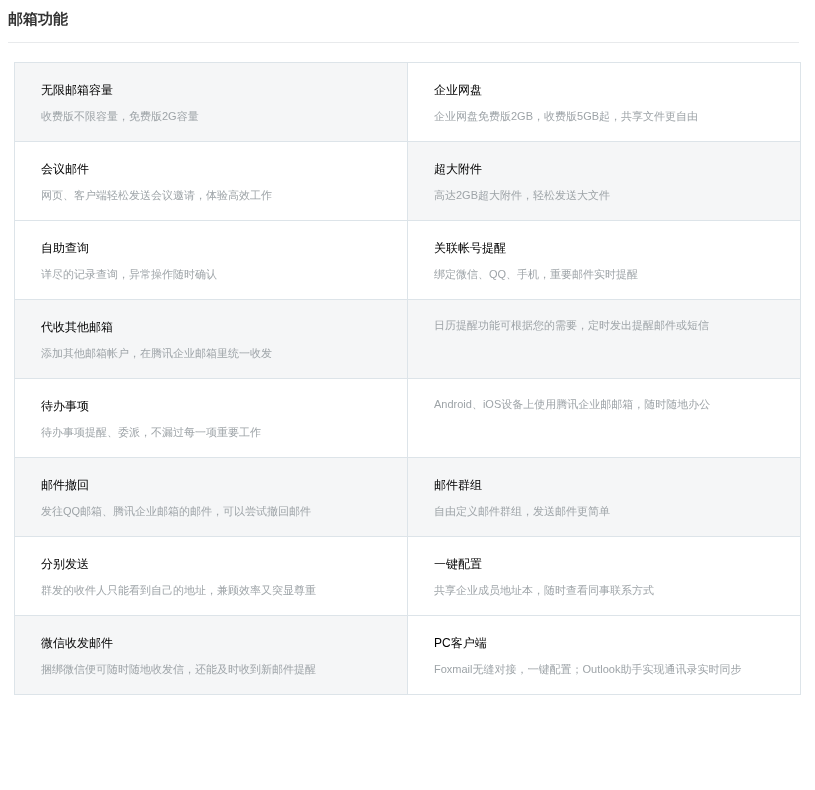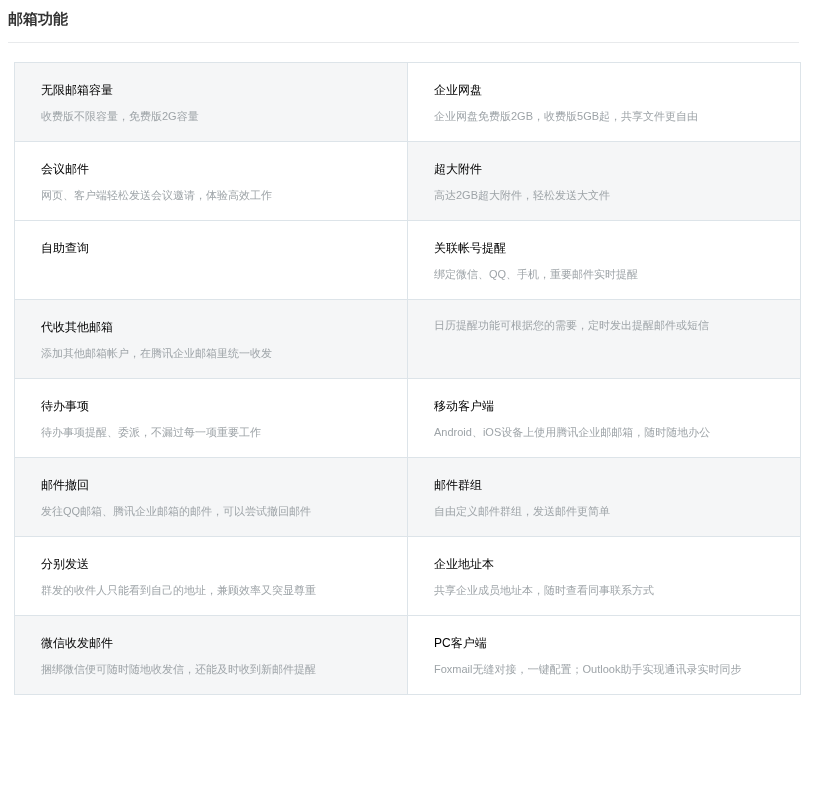--- a/index.html
+++ b/index.html
@@ -70,6 +70,7 @@
 
   <div class="feature-card">
     <div class="feature-title">自助查询</div>
+    <div class="feature-desc">详尽的记录查询，异常操作随时确认</div>
   </div>
 
   <div class="feature-card">

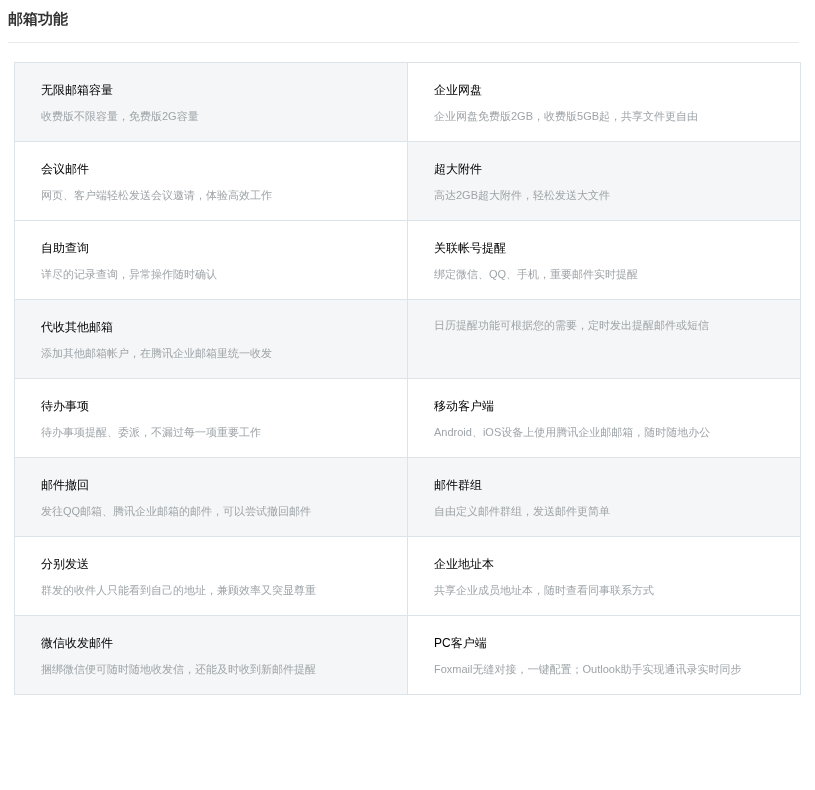--- a/index.html
+++ b/index.html
@@ -93,7 +93,6 @@
   </div>
 
   <div class="feature-card">
-    <div class="feature-title">移动客户端</div>
     <div class="feature-desc">Android、iOS设备上使用腾讯企业邮邮箱，随时随地办公</div>
   </div>
 

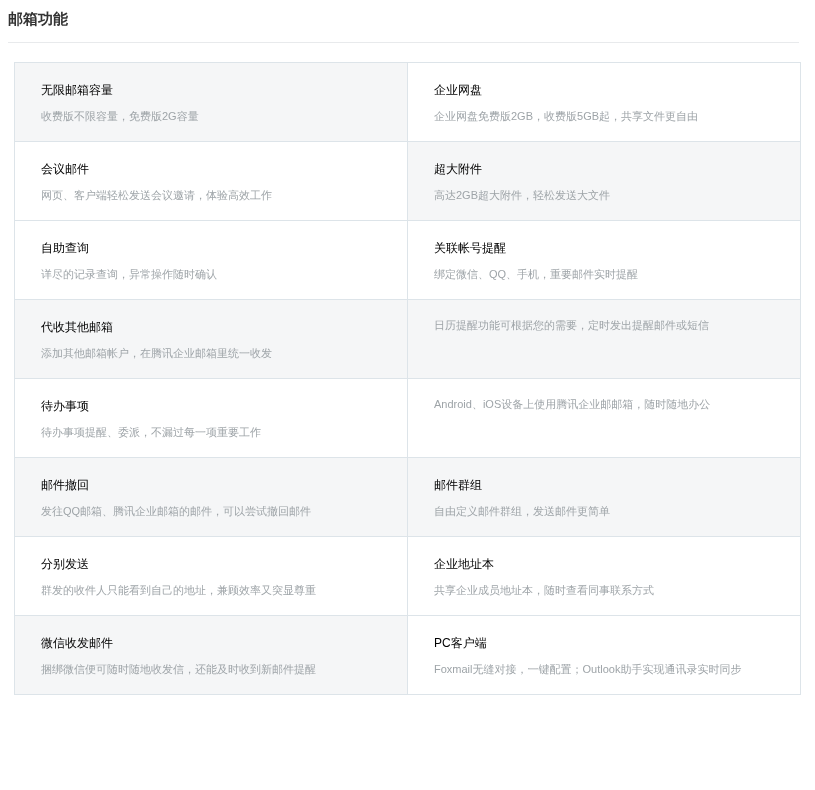--- a/index.html
+++ b/index.html
@@ -112,7 +112,7 @@
   </div>
 
   <div class="feature-card">
-    <div class="feature-title">企业地址本</div>
+    <div class="feature-title">一键配置</div>
     <div class="feature-desc">共享企业成员地址本，随时查看同事联系方式</div>
   </div>
 

